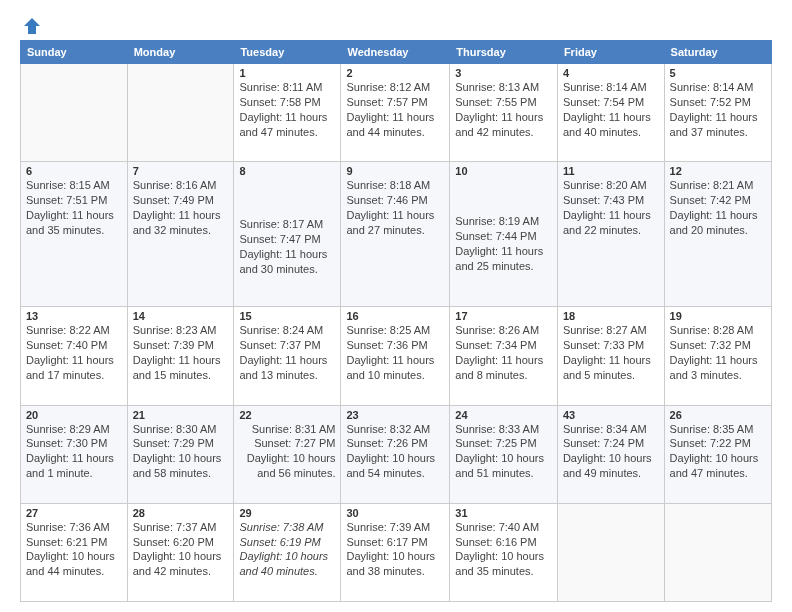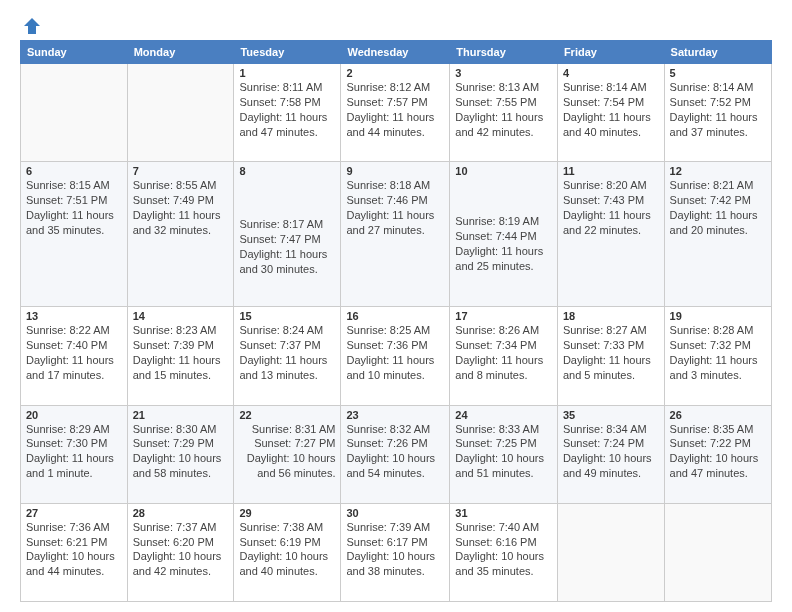--- a/index.html
+++ b/index.html
@@ -178,7 +178,7 @@
           </td>
           <td>
             <span class="day-num">7</span>
-            <div class="day-info" style="white-space: pre-line;">Sunrise: 8:55 AM
+            <div class="day-info" style="white-space: pre-line;">Sunrise: 8:16 AM
 Sunset: 7:49 PM
 Daylight: 11 hours and 32 minutes.</div>
           </td>

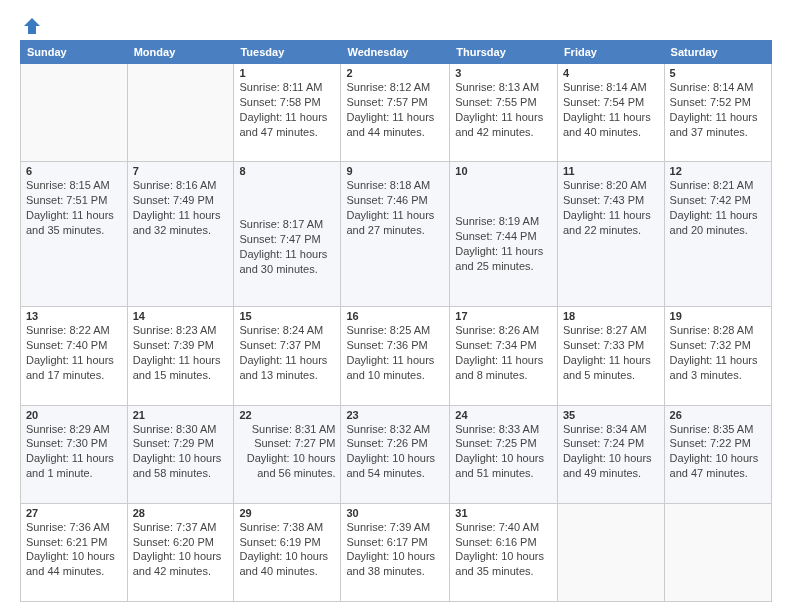--- a/index.html
+++ b/index.html
@@ -289,7 +289,7 @@
 Daylight: 10 hours and 51 minutes.</div>
           </td>
           <td>
-            <span class="day-num">35</span>
+            <span class="day-num">43</span>
             <div class="day-info" style="white-space: pre-line;">Sunrise: 8:34 AM
 Sunset: 7:24 PM
 Daylight: 10 hours and 49 minutes.</div>

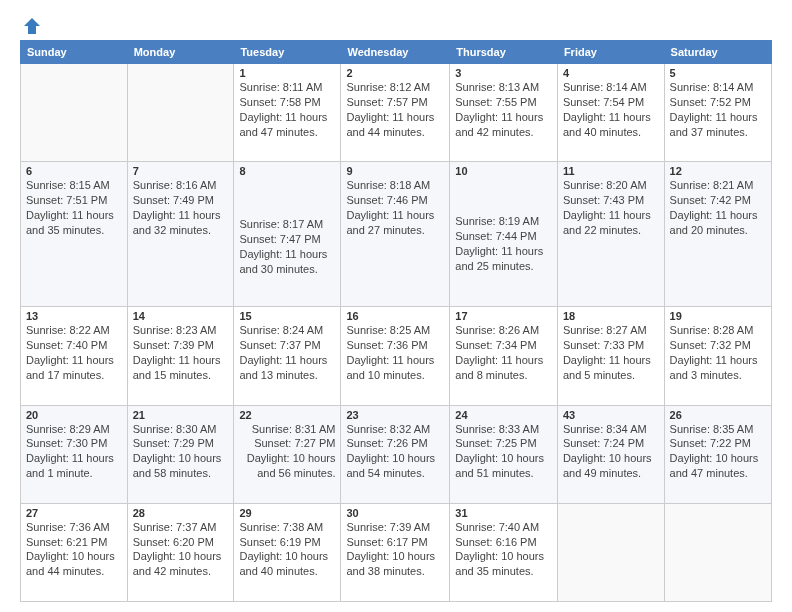--- a/index.html
+++ b/index.html
@@ -316,7 +316,7 @@
           </td>
           <td>
             <span class="day-num">29</span>
-            <div class="day-info" style="white-space: pre-line;">Sunrise: 7:38 AM
+            <div class="day-info" style="white-space: pre-line; font-style: italic;">Sunrise: 7:38 AM
 Sunset: 6:19 PM
 Daylight: 10 hours and 40 minutes.</div>
           </td>

